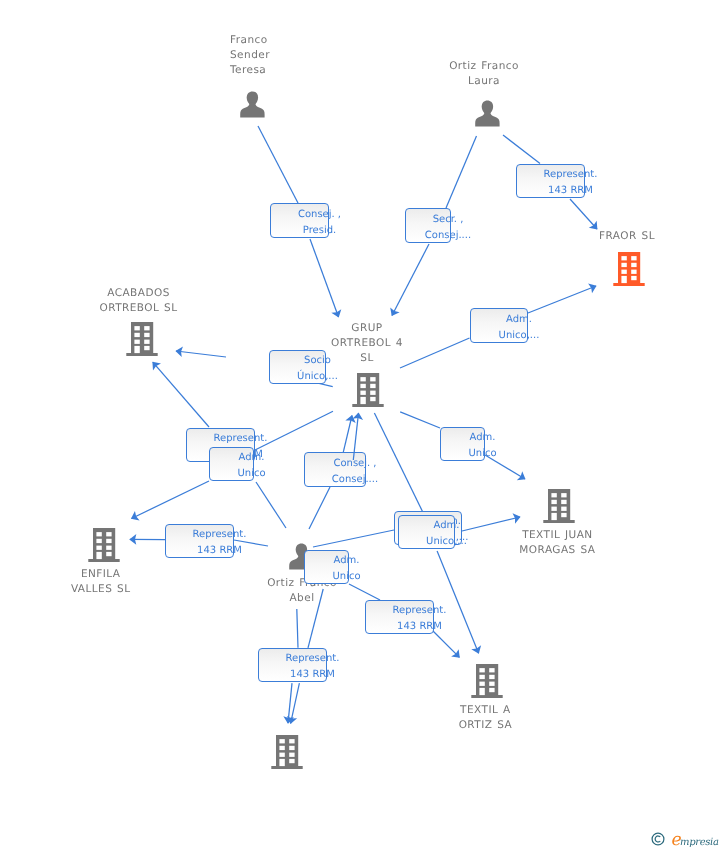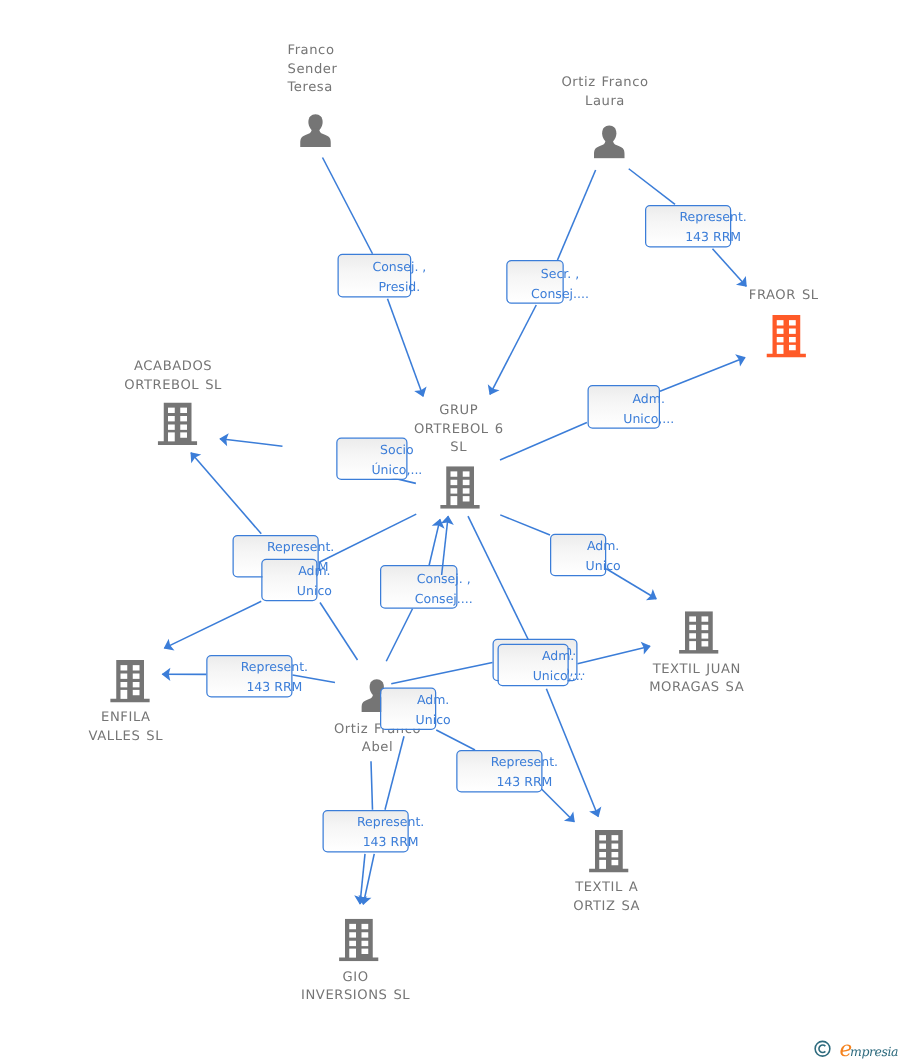--- a/index.html
+++ b/index.html
@@ -70,7 +70,7 @@
         </svg></div>
       <div class="nodelabel c" style="left: 367px; top: 321px;">
         <div>GRUP</div>
-        <div>ORTREBOL 6</div>
+        <div>ORTREBOL 4</div>
         <div>SL</div>
       </div>
       <div class="nodeicon" title="FRAOR SL" style="left: 613px; top: 252px;"><svg width="32" height="34" viewBox="0 0 32 34">

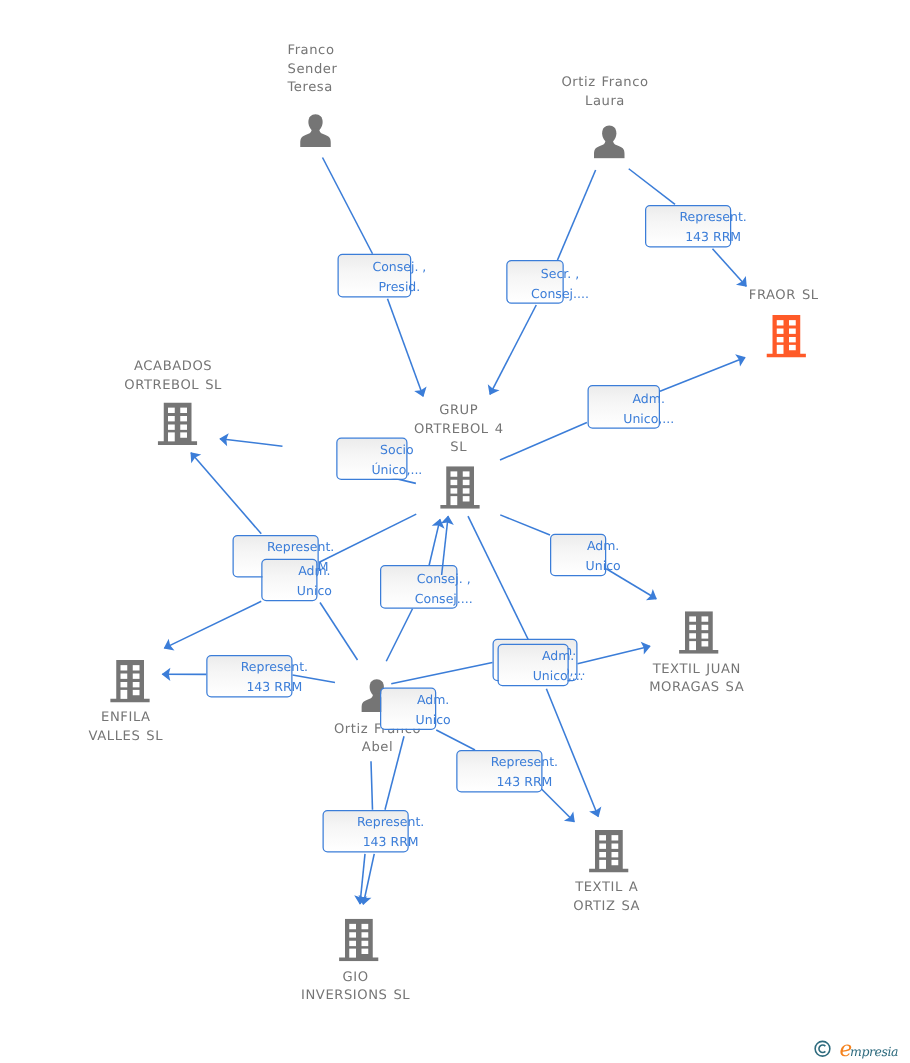--- a/index.html
+++ b/index.html
@@ -128,10 +128,6 @@
           <rect x="8.4" y="23.9" width="5.4" height="7.2" fill="#fff"></rect>
           <rect x="18.2" y="23.9" width="5.4" height="4.3" fill="#fff"></rect>
         </svg></div>
-      <div class="nodelabel c" style="left: 284.5px; top: 774.5px;">
-        <div>GIO</div>
-        <div>INVERSIONS SL</div>
-      </div>
       <div class="nodeicon" title="TEXTIL JUAN MORAGAS SA" style="left: 543px; top: 489px;"><svg width="32" height="34" viewBox="0 0 32 34">
           <path fill="#757575" fill-rule="evenodd" d="M5.0 0 H27.2 V31.0 H31.7 V34.0 H0.3 V31.0 H5.0 Z"></path>
           <rect x="8.4" y="4.1" width="5.4" height="4.3" fill="#fff"></rect>

